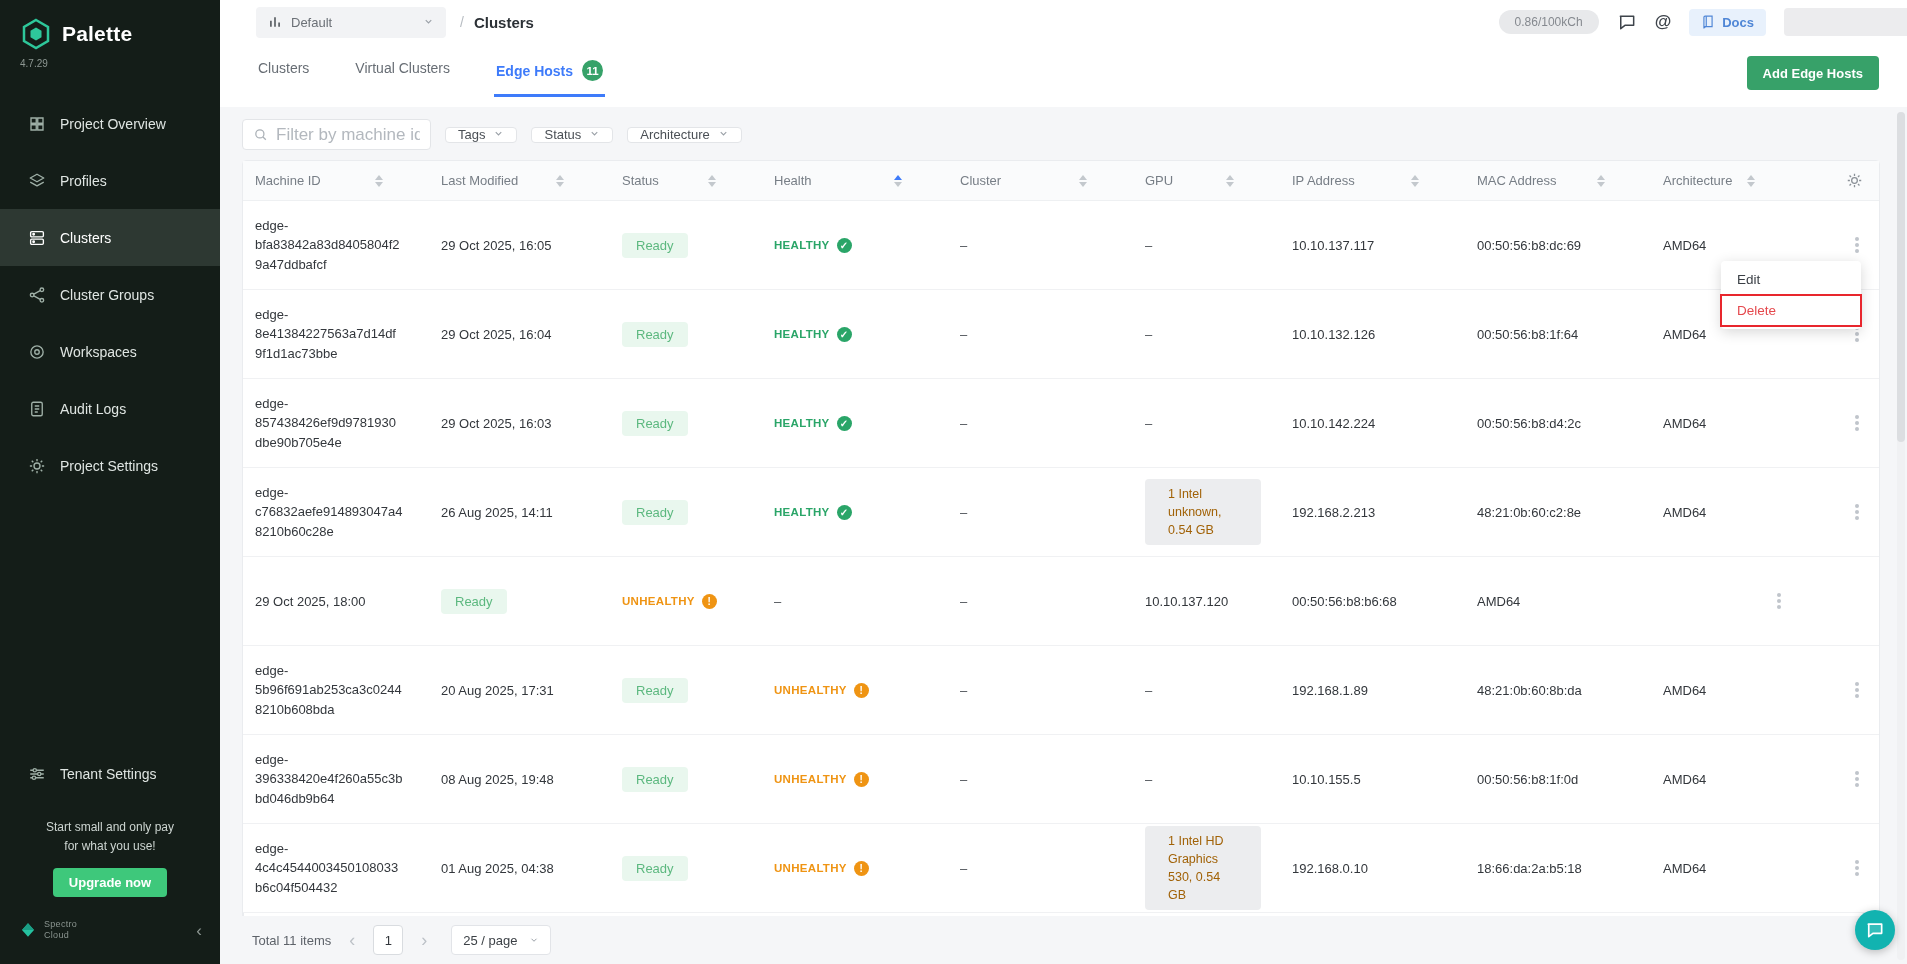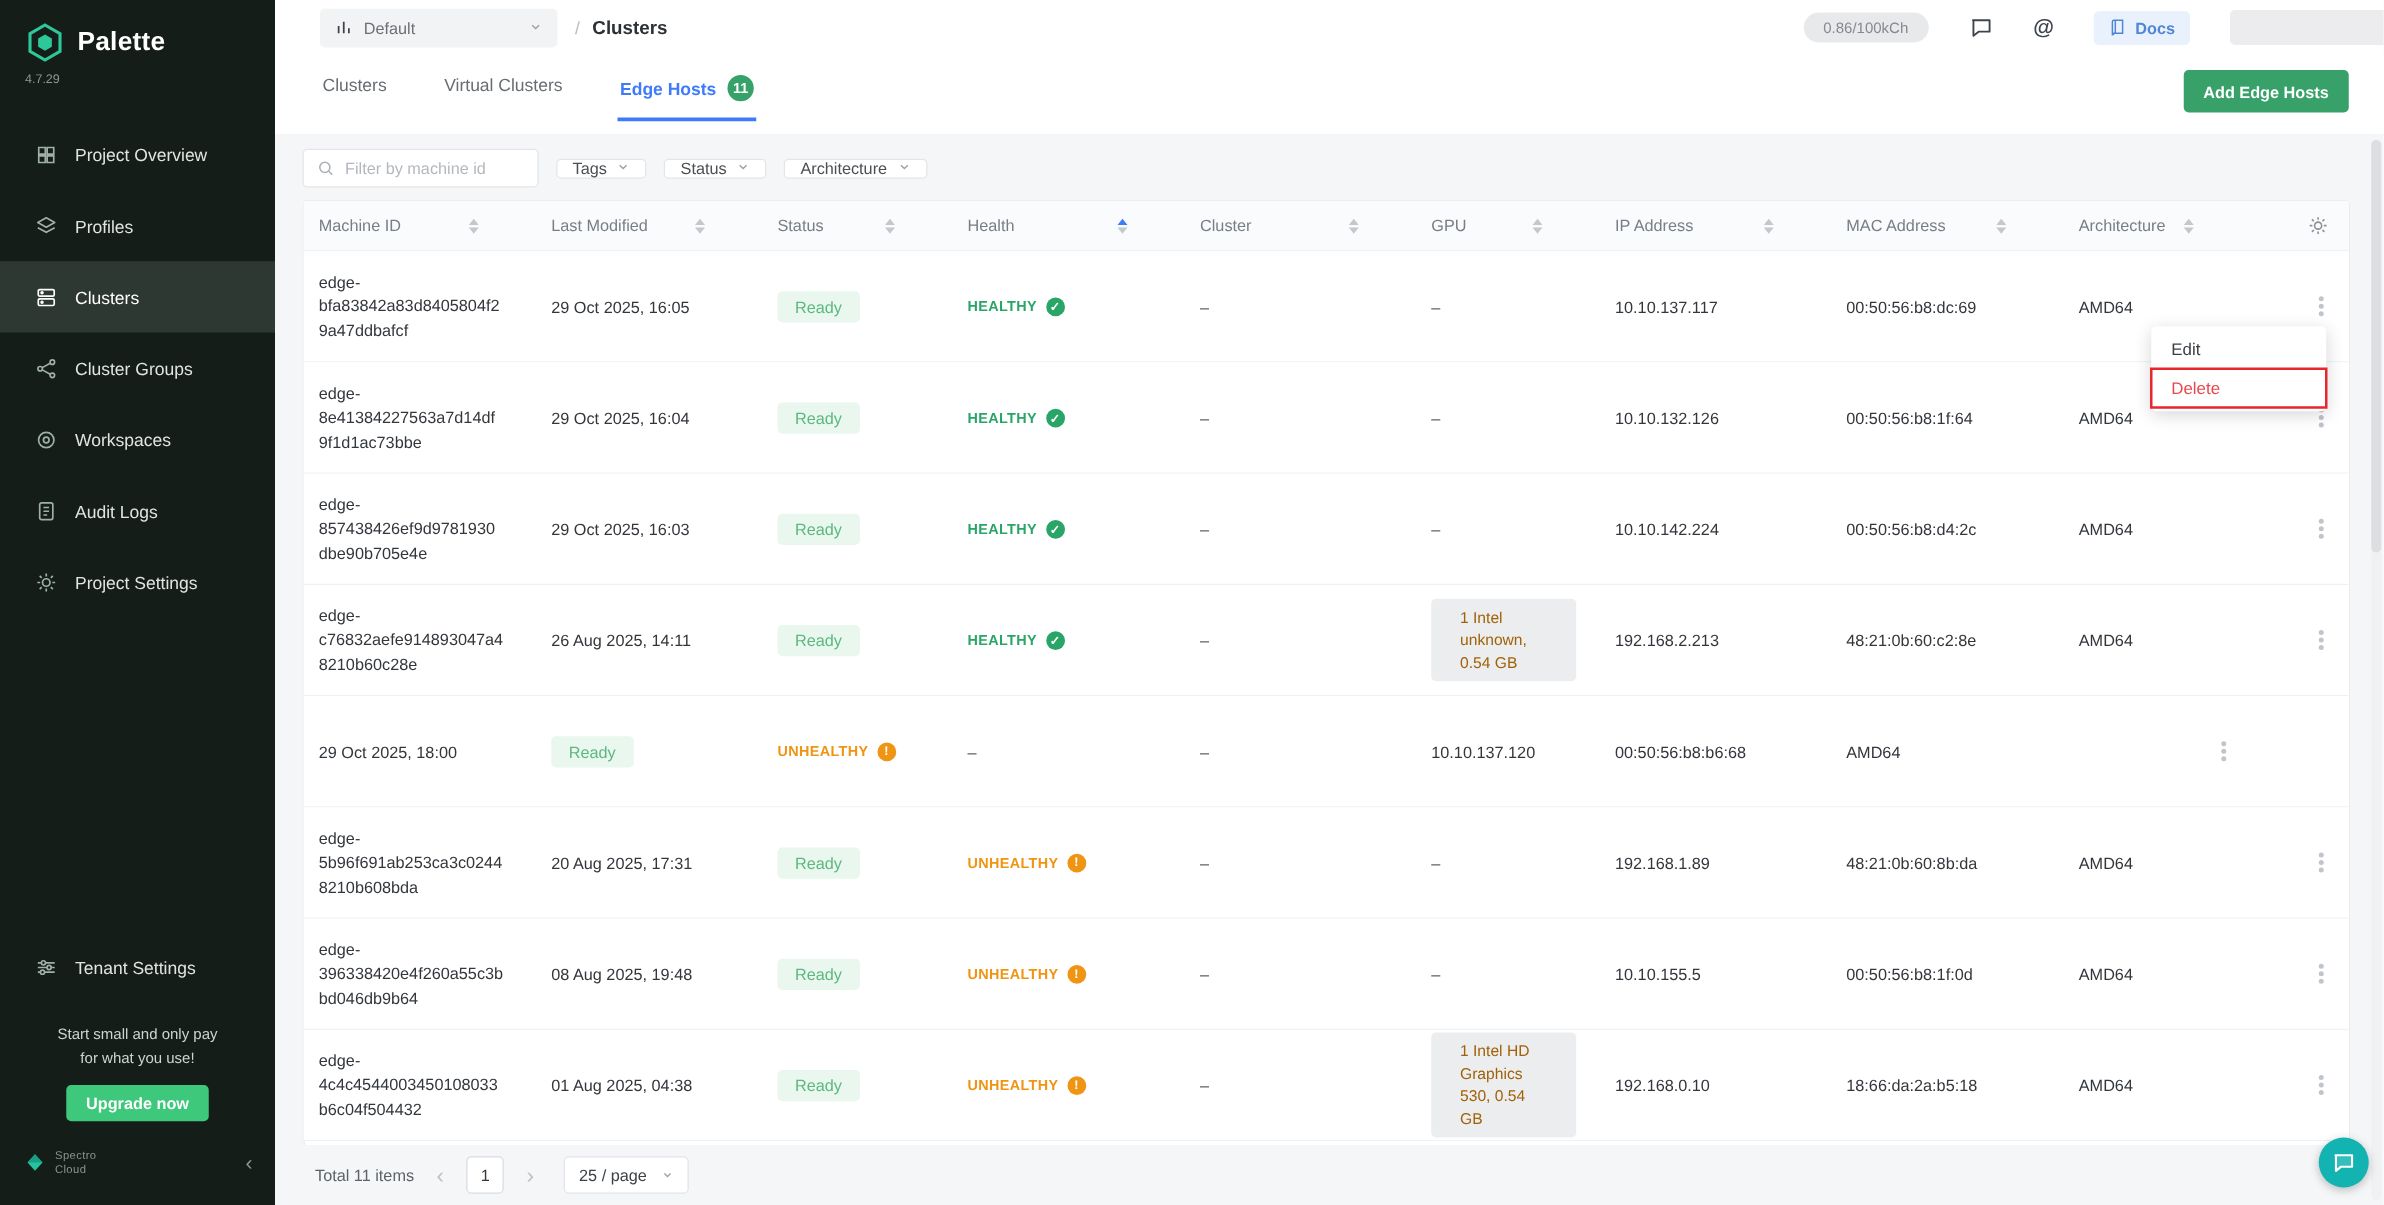--- a/index.html
+++ b/index.html
@@ -37,7 +37,7 @@
   .proj-select .chev { margin-left:auto; color:#9aa0a7; }
   .crumb-sep { margin:0 10px 0 14px; color:#b7bcc2; font-size:14px; }
   .crumb-current { font-size:15px; font-weight:700; color:#2c3136; }
-  .topbar-right { margin-left:auto; display:flex; align-items:center; gap:32px; }
+  .topbar-right { margin-left:auto; display:flex; align-items:center; gap:18px; }
   .usage-pill { background:#e8e9eb; border-radius:999px; padding:5px 16px; font-size:12px; color:#85898f; }
   .icon-btn { color:#3e444b; cursor:pointer; display:flex; align-items:center; }
   .at-icon { font-size:17px; font-weight:600; }

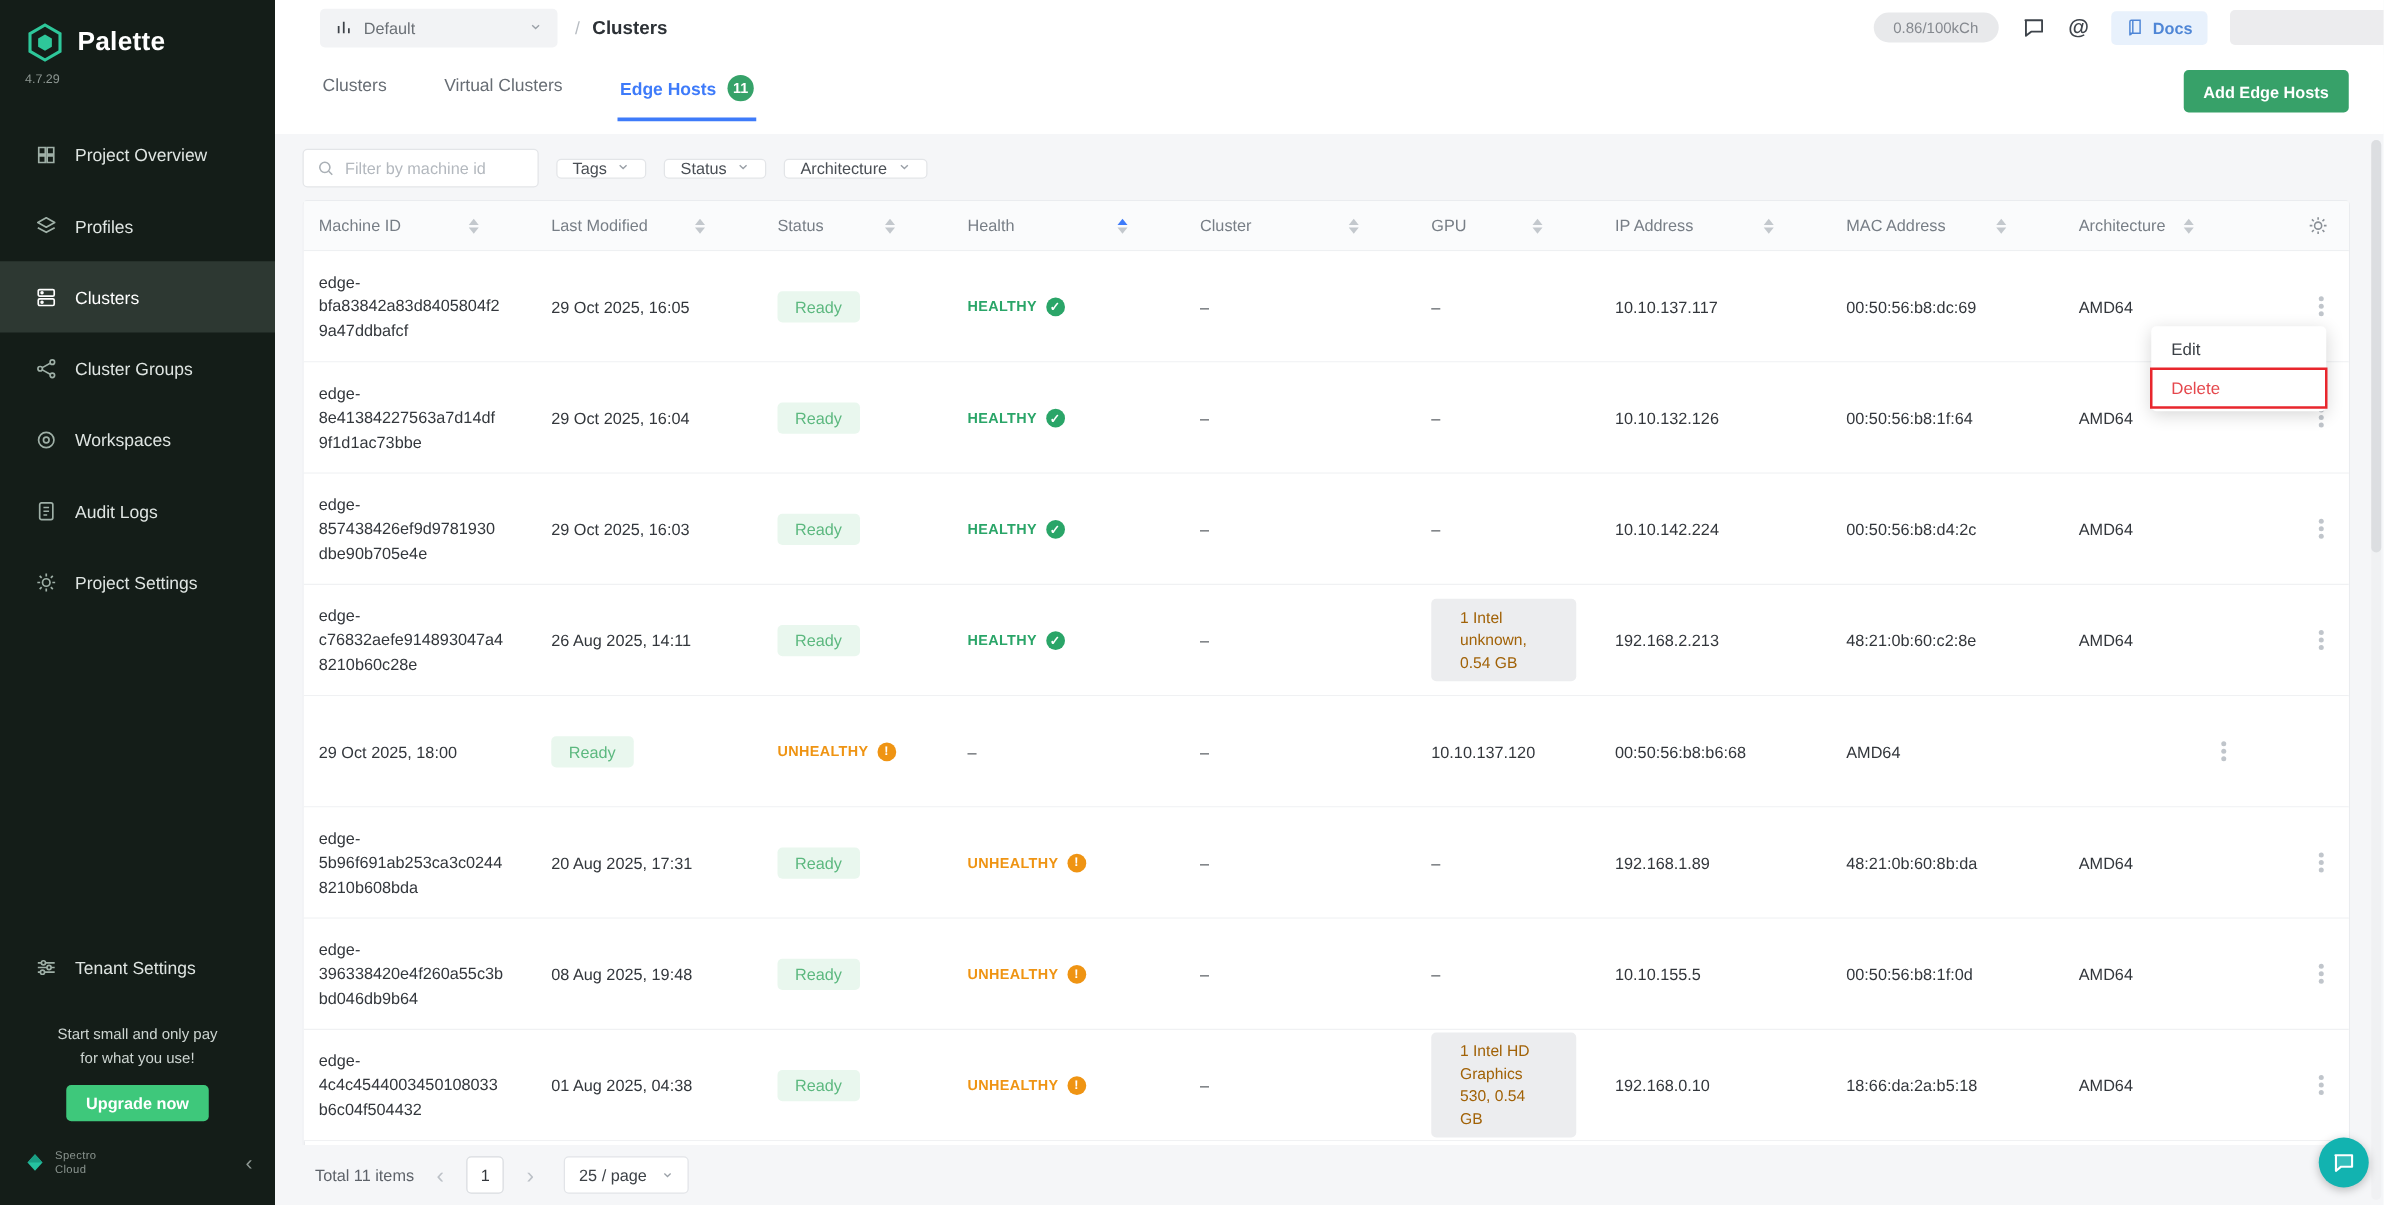--- a/index.html
+++ b/index.html
@@ -62,7 +62,7 @@
   .filterbar { display:flex; align-items:center; gap:14px; height:31px; margin-bottom:10px; }
   .search-box { display:flex; align-items:center; gap:8px; background:#fff; border:1px solid #e3e5e8;
     border-radius:4px; height:31px; width:189px; padding:0 10px; color:#aab0b6; }
-  .search-box input { border:none; outline:none; font-size:13px; color:#3c4146; width:100%;
+  .search-box input { border:none; outline:none; font-size:17px; color:#3c4146; width:100%;
     font-family:inherit; background:transparent; }
   .search-box input::placeholder { color:#b3b8be; }
   .filter-dd { display:flex; align-items:center; gap:8px; background:#fff; border:1px solid #e3e5e8;

